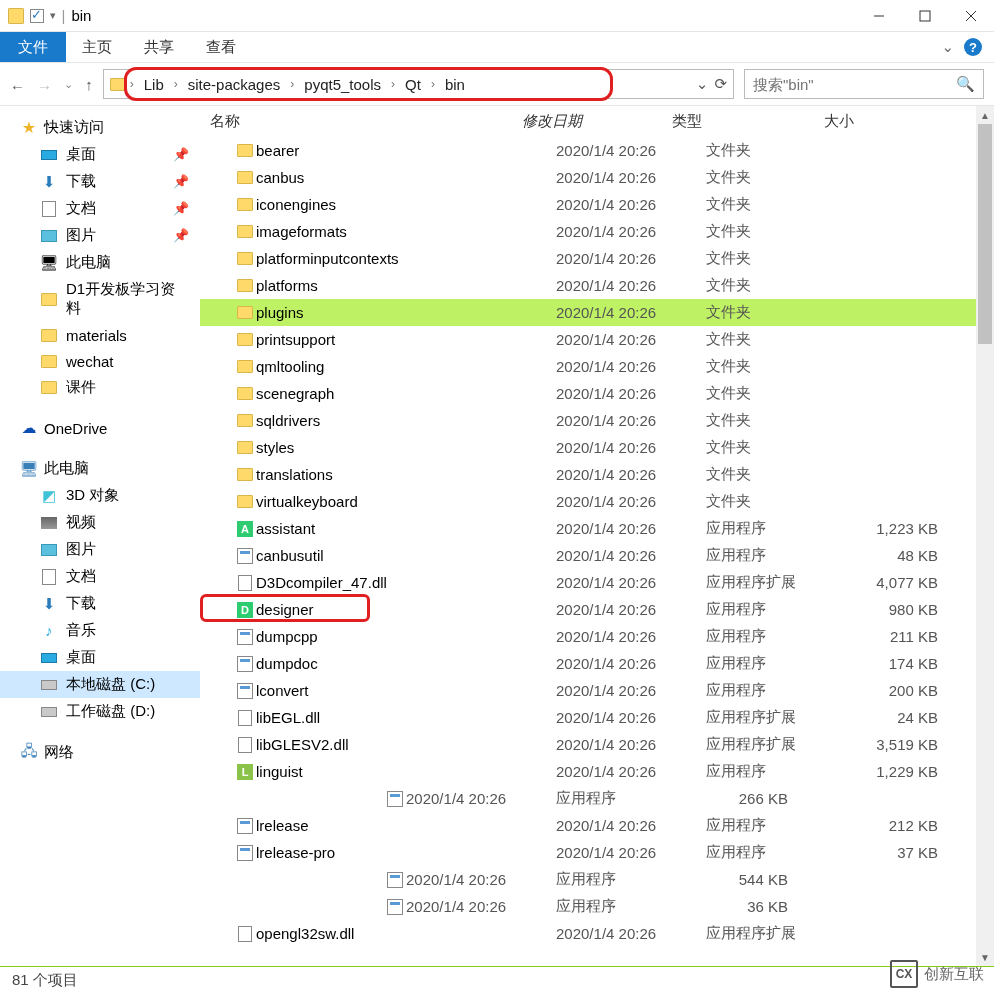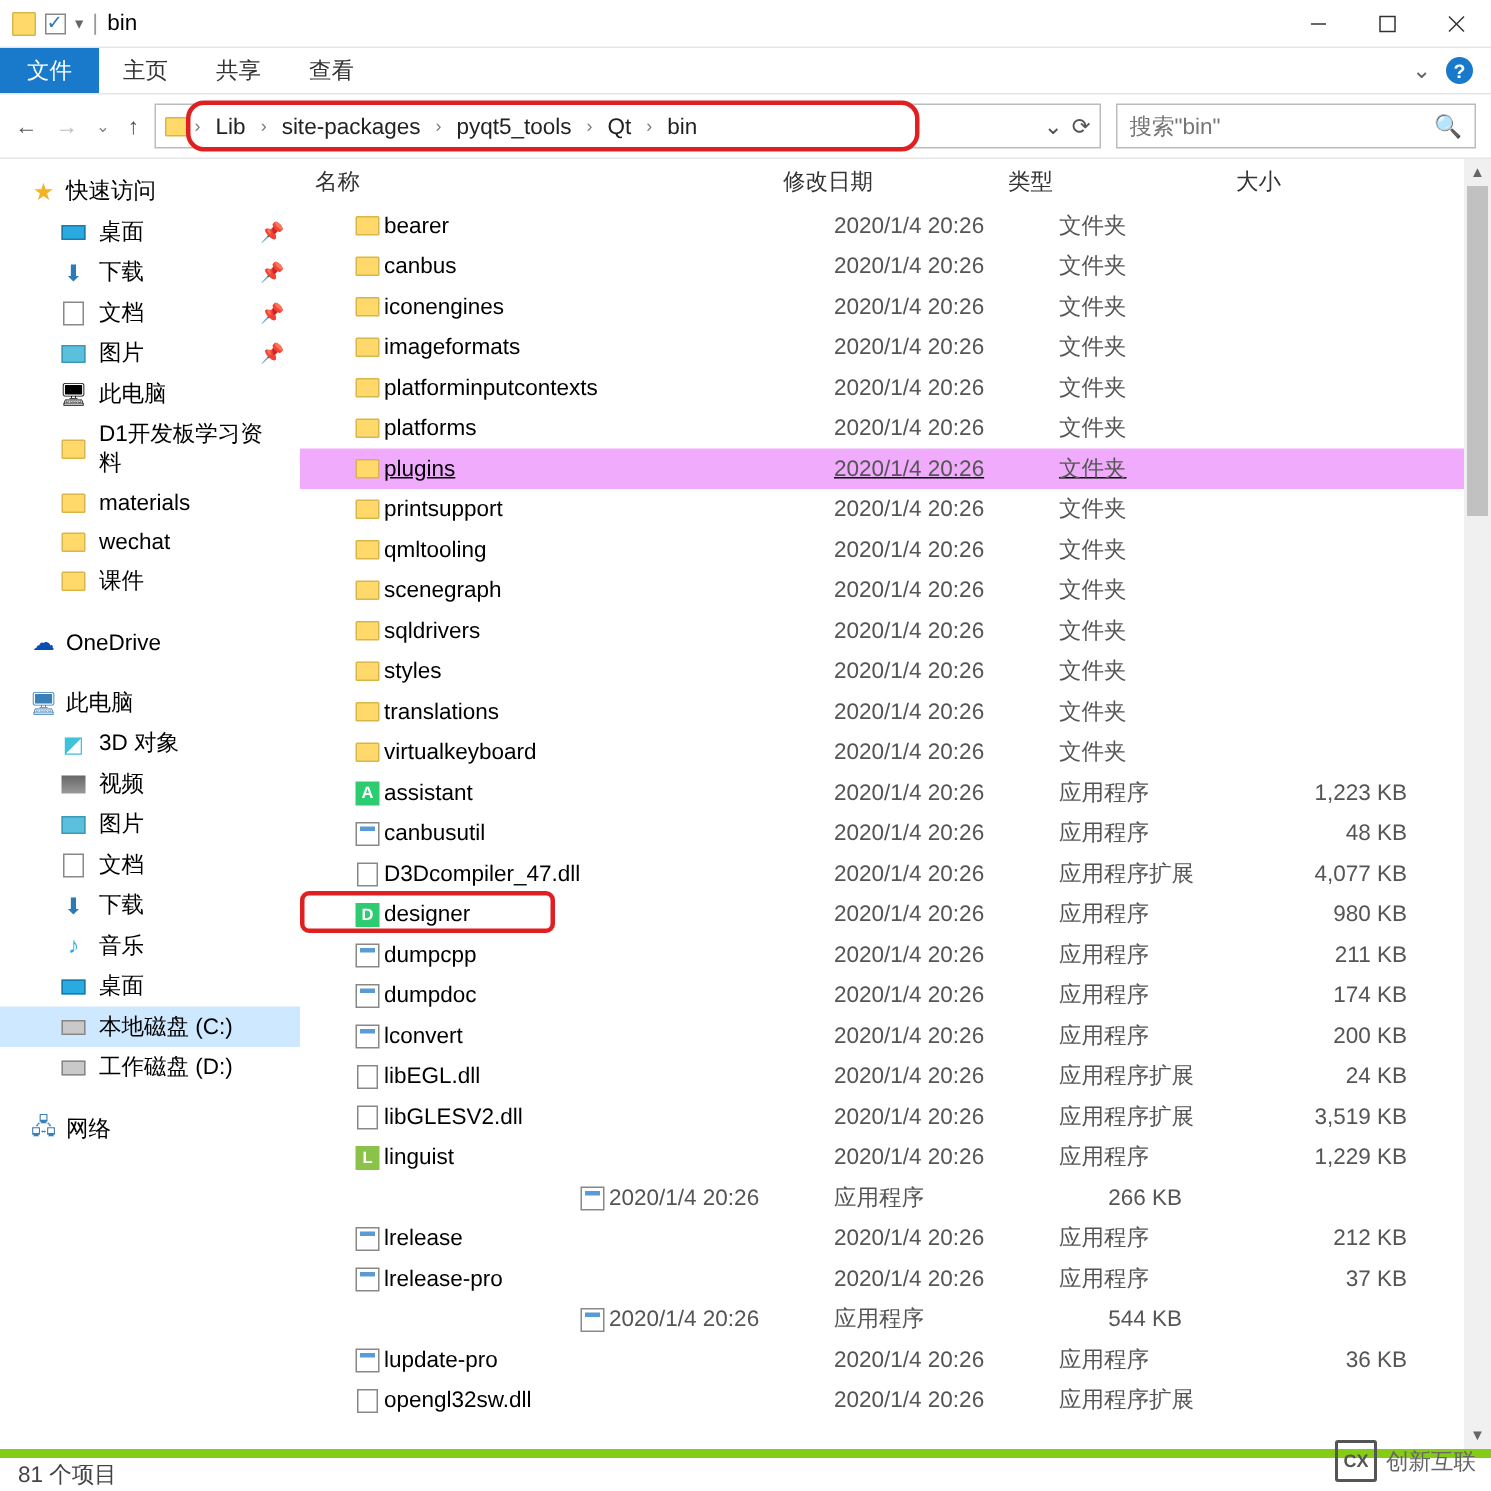--- a/index.html
+++ b/index.html
@@ -47,7 +47,7 @@
 .filelist { flex:1; overflow:hidden;}
 .cols { display:flex; padding:6px 0 6px 0; color:#333; font-size:15px;}
 .col-name{ width:322px; padding-left:10px;}
-.col-date{ width:150px;}
+.col-date{ width:150px;font-style:italic;}
 .col-type{ width:152px;}
 .col-size{ width:90px; padding-right:10px;}
 .sort-ind{ position:relative;}

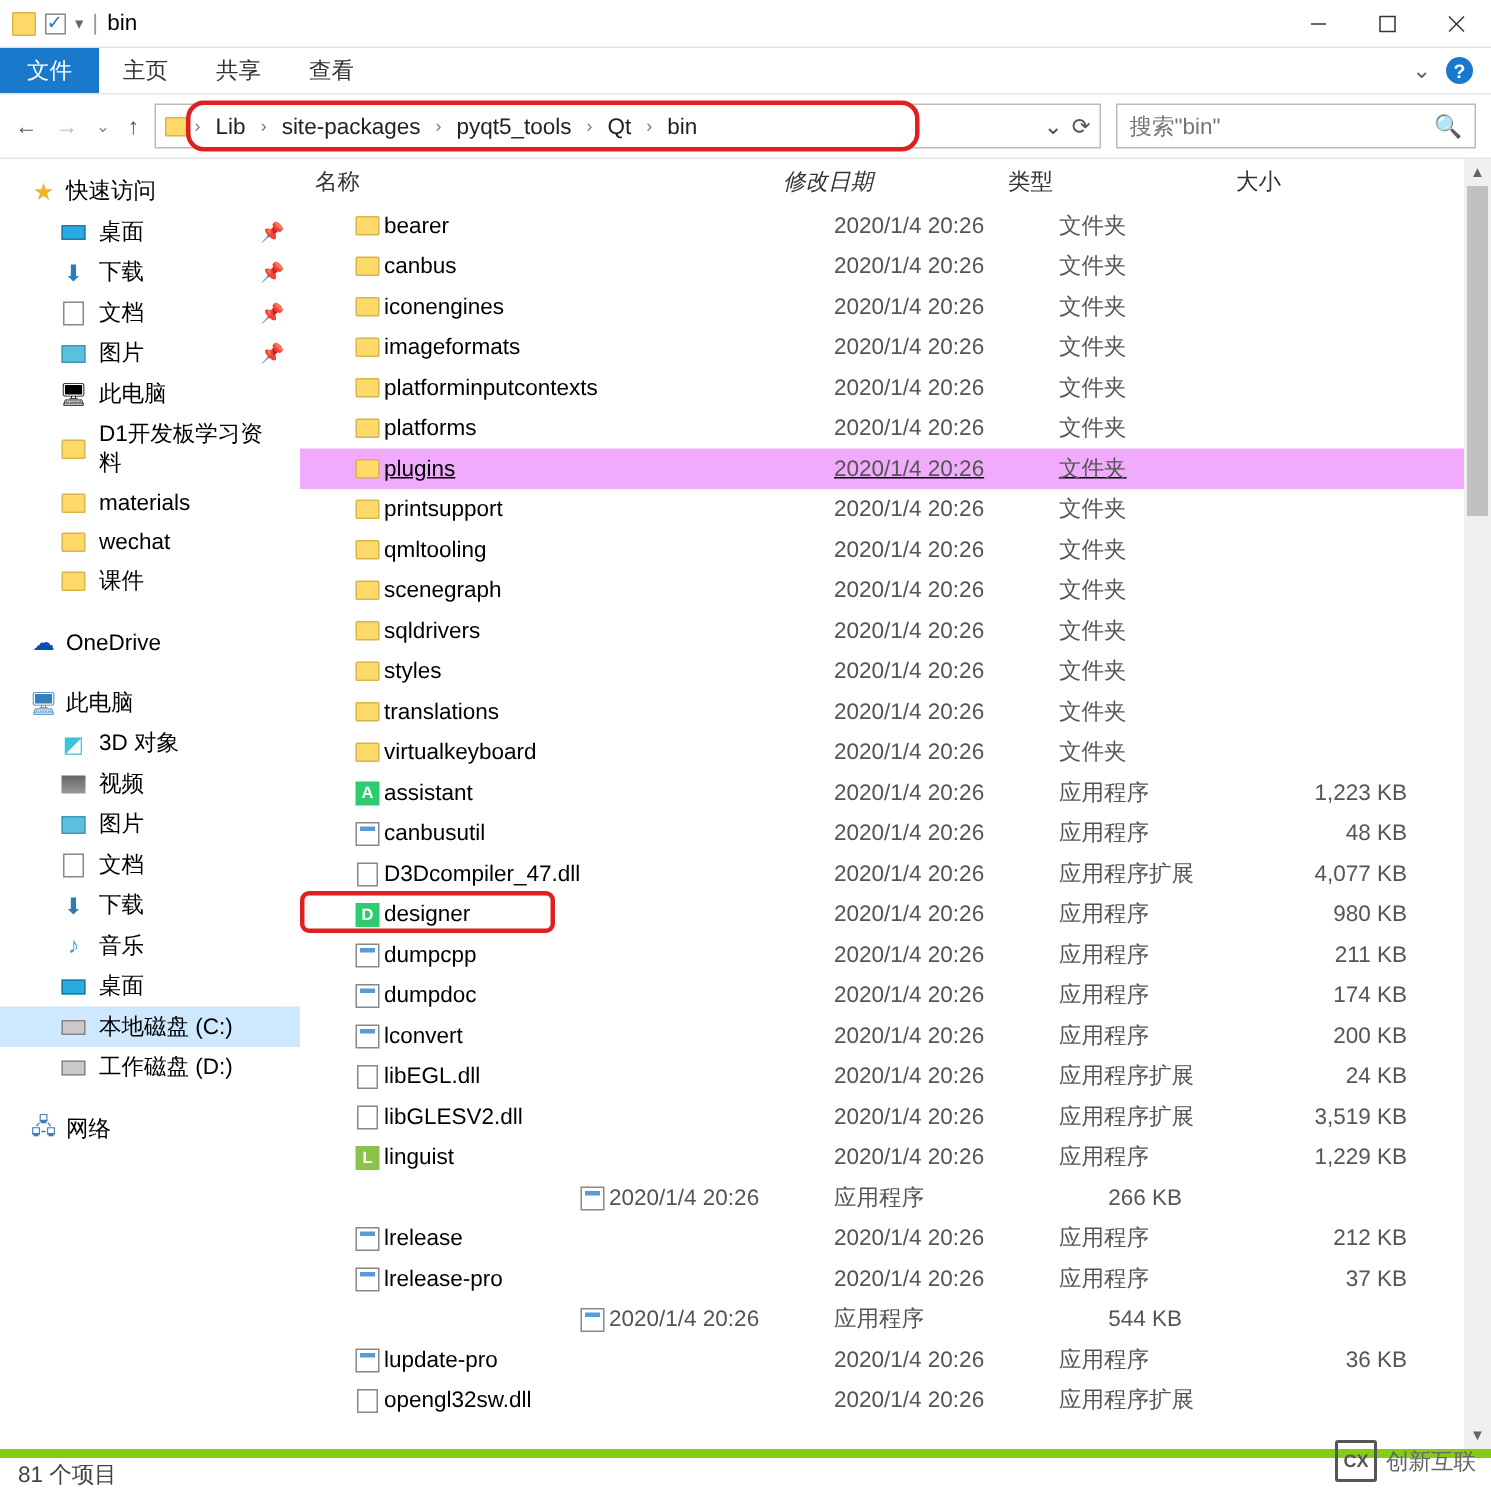--- a/index.html
+++ b/index.html
@@ -54,7 +54,7 @@
 .sort-ind:after{ content:""; position:absolute; top:-6px; left:154px; width:0; height:0; border-left:5px solid transparent; border-right:5px solid transparent; border-bottom:6px solid #777;}
 .rows { }
 .row { display:flex; align-items:center; height:27px; padding-left:6px;justify-content:center;}
-.row.sel{ background:#f0abfc;text-decoration:underline;}
+.row.sel{ background:#bef264;}
 .row .rico{ width:22px; display:flex; justify-content:center;}
 .row .rname{ width:300px;}
 .row .rdate{ width:150px; color:#555;}

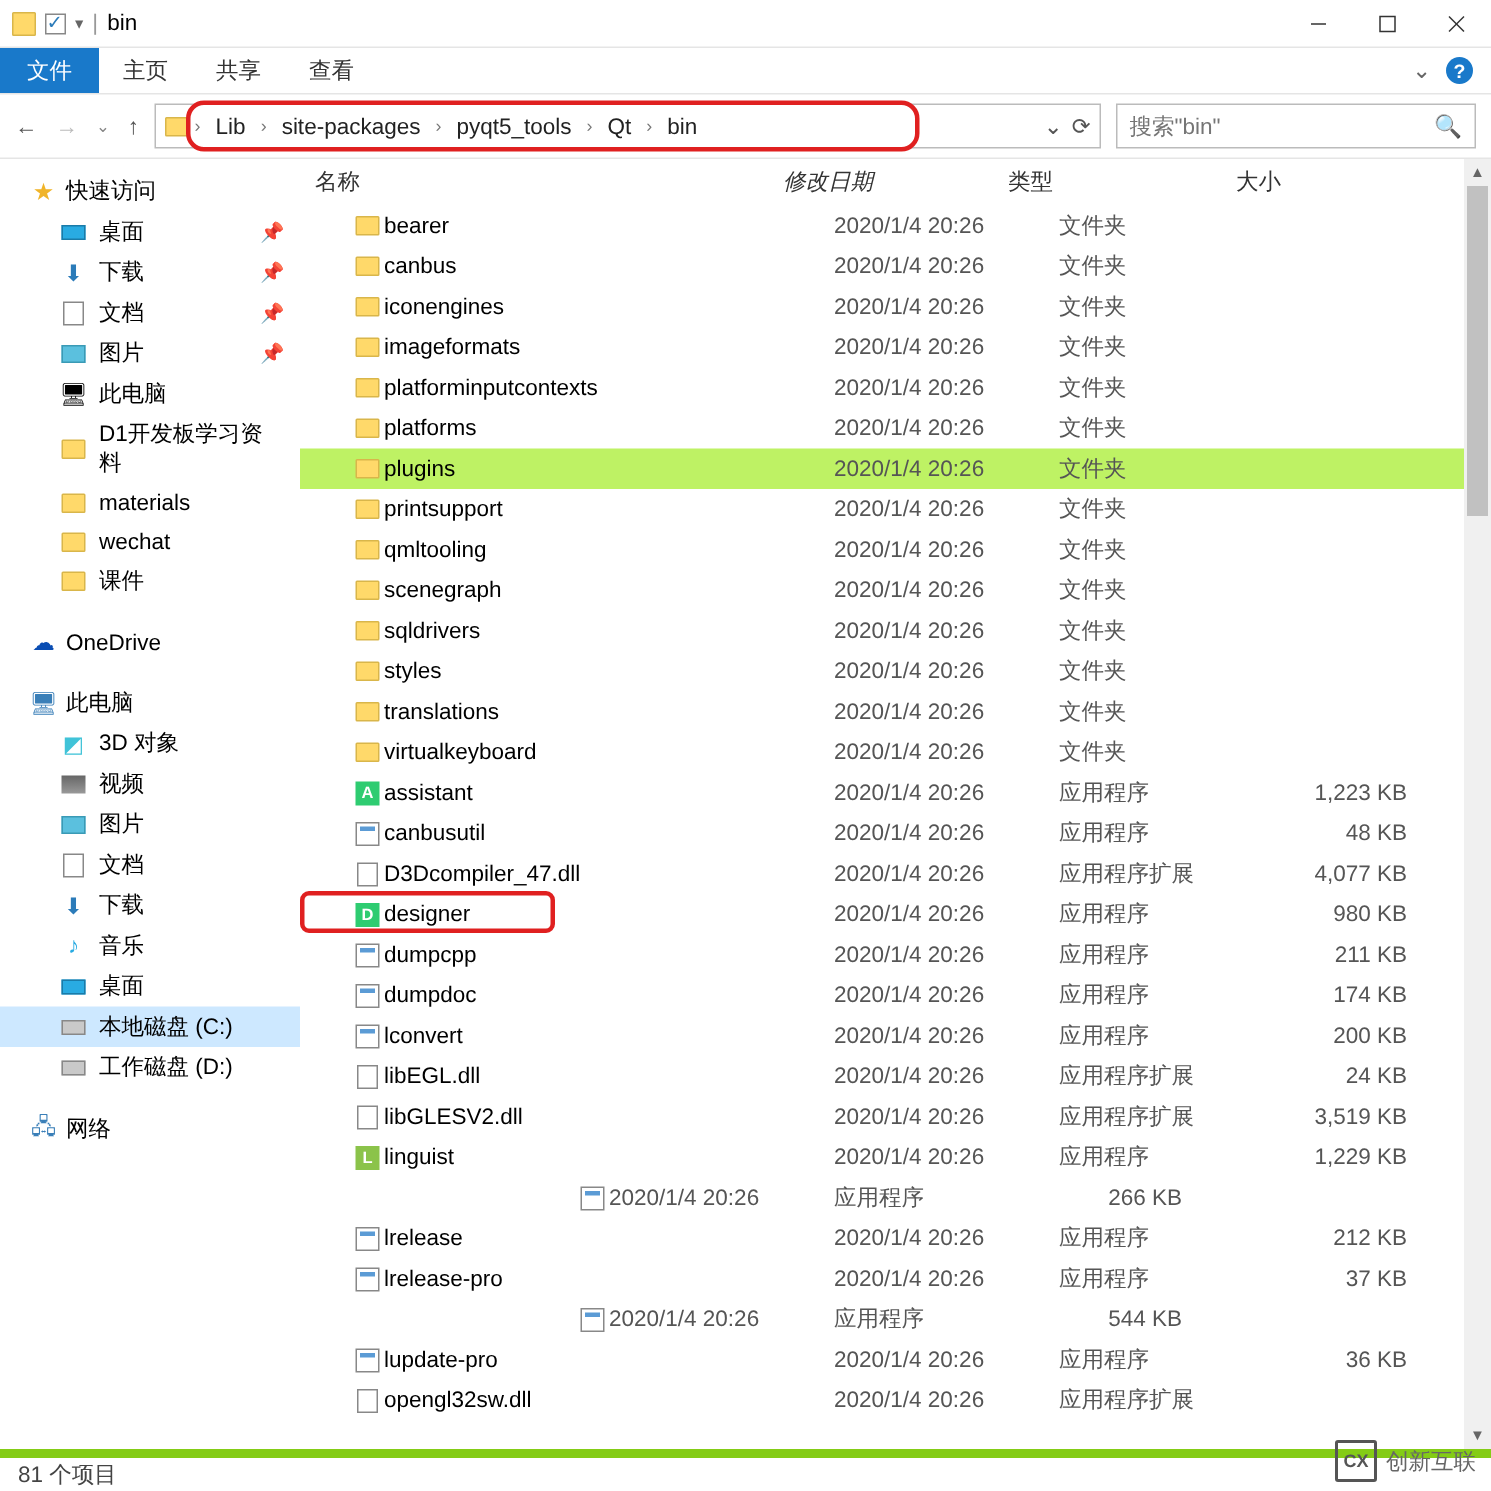--- a/index.html
+++ b/index.html
@@ -554,7 +554,6 @@
             <span class="rico">
               <span class="i-exe"></span>
             </span>
-            <span class="rname">lupdate-pro</span>
             <span class="rdate">2020/1/4 20:26</span>
             <span class="rtype">应用程序</span>
             <span class="rsize">36 KB</span>

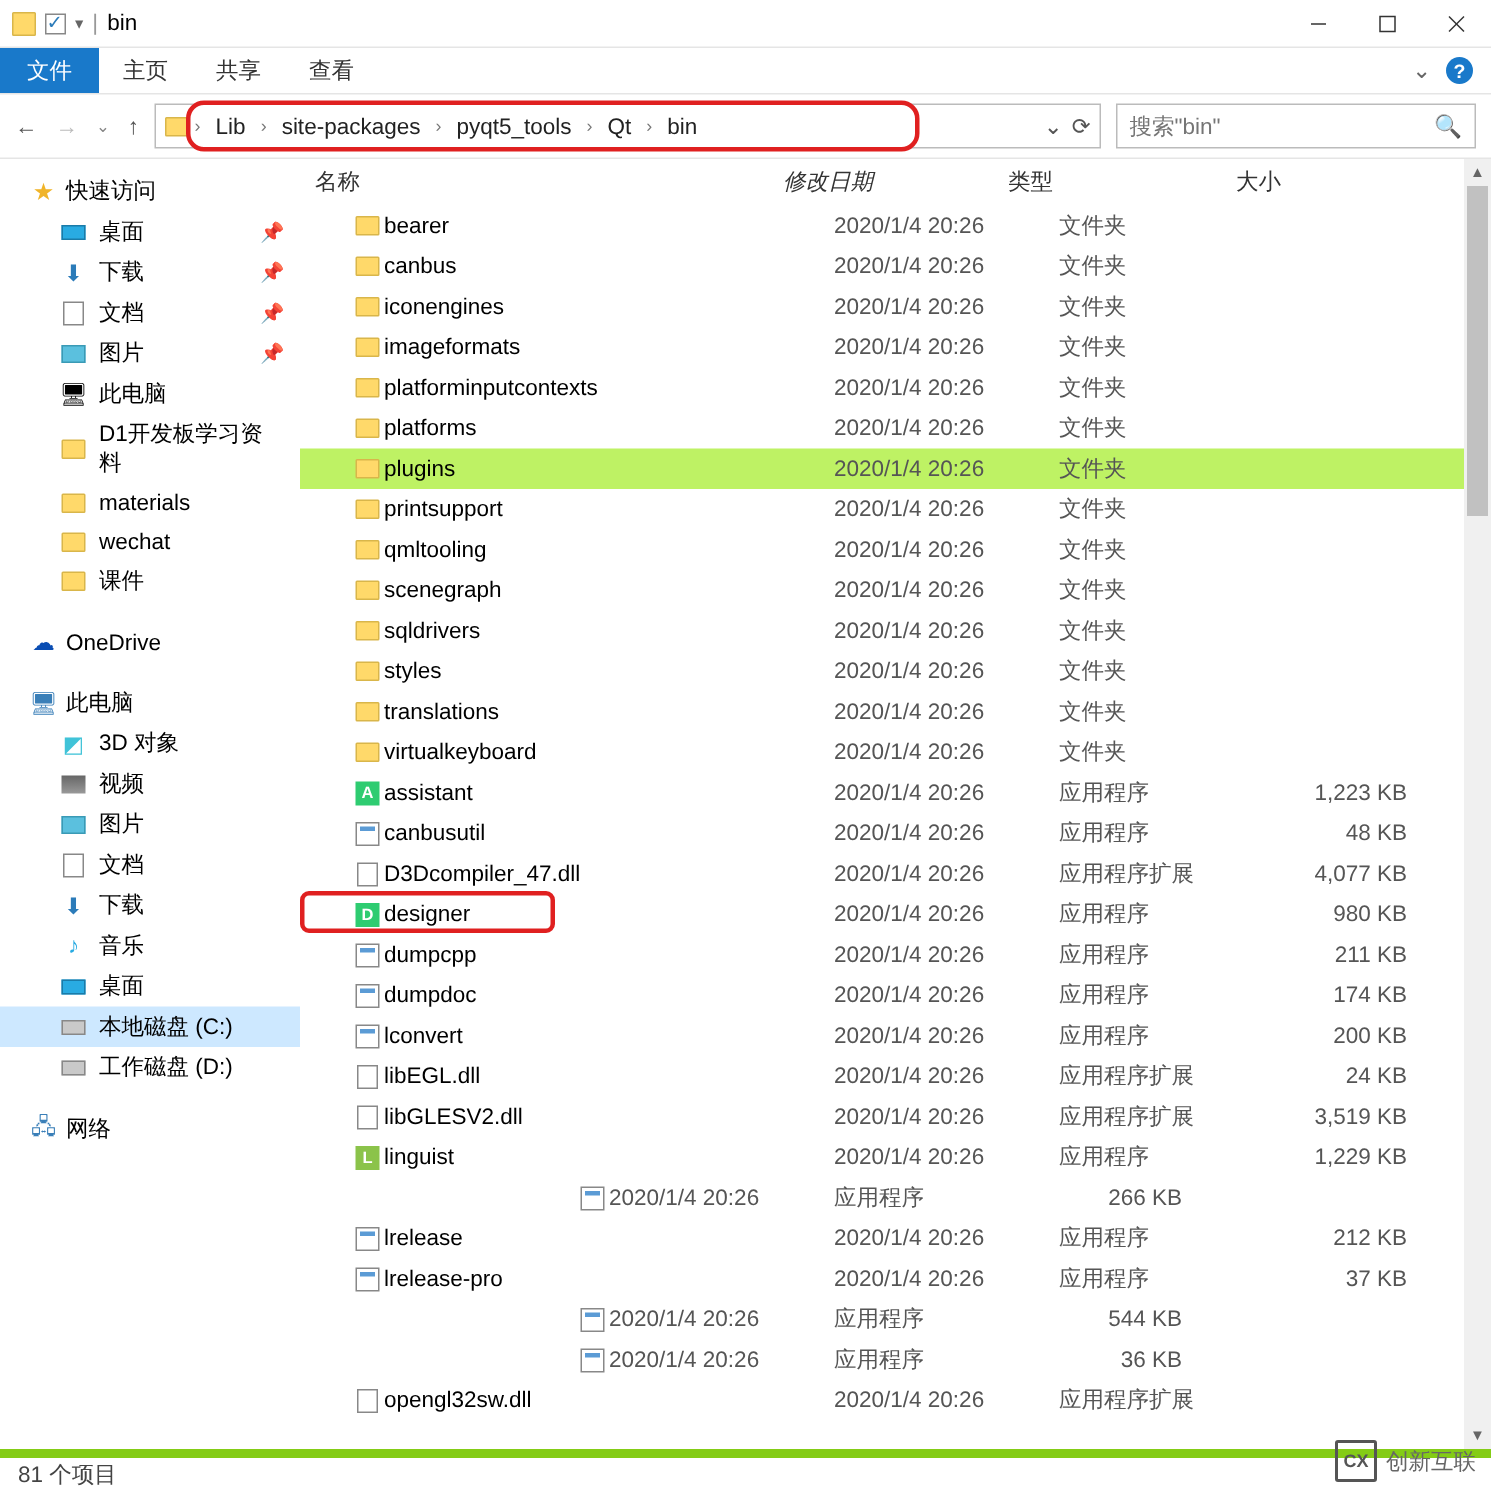--- a/index.html
+++ b/index.html
@@ -69,7 +69,7 @@
 .scrollbar{ width:18px; background:#f0f0f0; display:flex; flex-direction:column;}
 .sb-btn{ height:18px; display:flex; align-items:center; justify-content:center; color:#666; font-size:10px;}
 .sb-thumb{ background:#c1c1c1; height:220px; margin:0 2px;}
-.statusbar{ height:28px; display:flex; align-items:center; padding:0 12px; border-top:6px solid #84cc16; color:#444;}
+.statusbar{ height:28px; display:flex; align-items:center; padding:0 12px; border-top:1px solid #84cc16; color:#444;}
 .watermark{ position:absolute; right:10px; bottom:6px; display:flex; align-items:center; gap:6px; color:#666; font-size:14px;}
 .wm-logo{ width:28px; height:28px; border:2px solid #555; display:flex; align-items:center; justify-content:center; font-weight:bold; font-size:12px; color:#555; border-radius:2px;}
 .qat{display:flex;gap:4px;align-items:center;}

